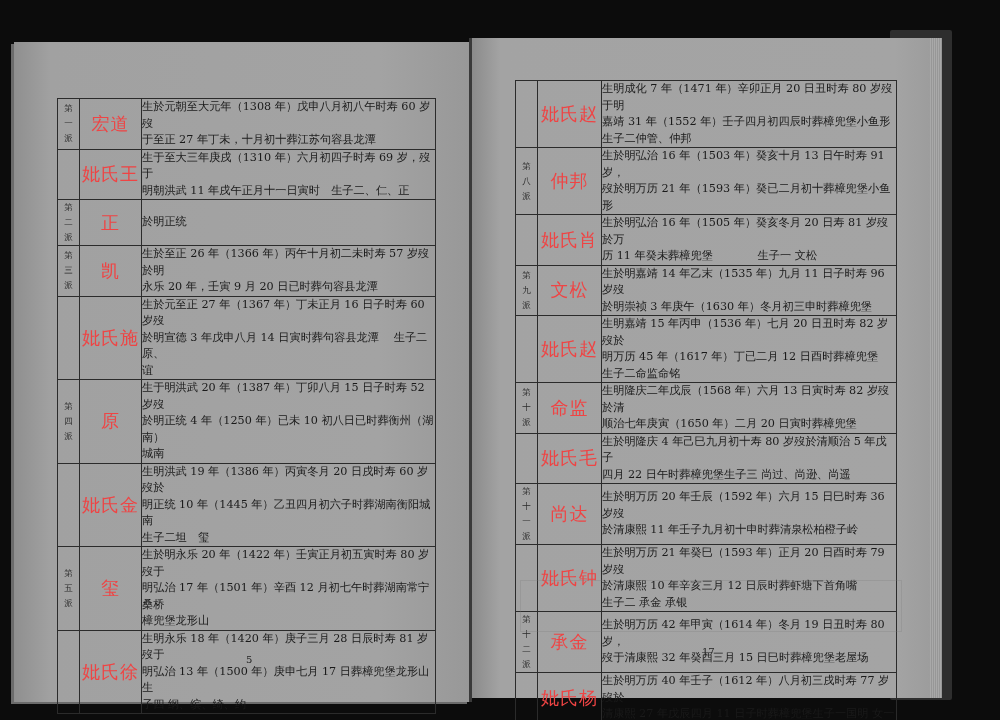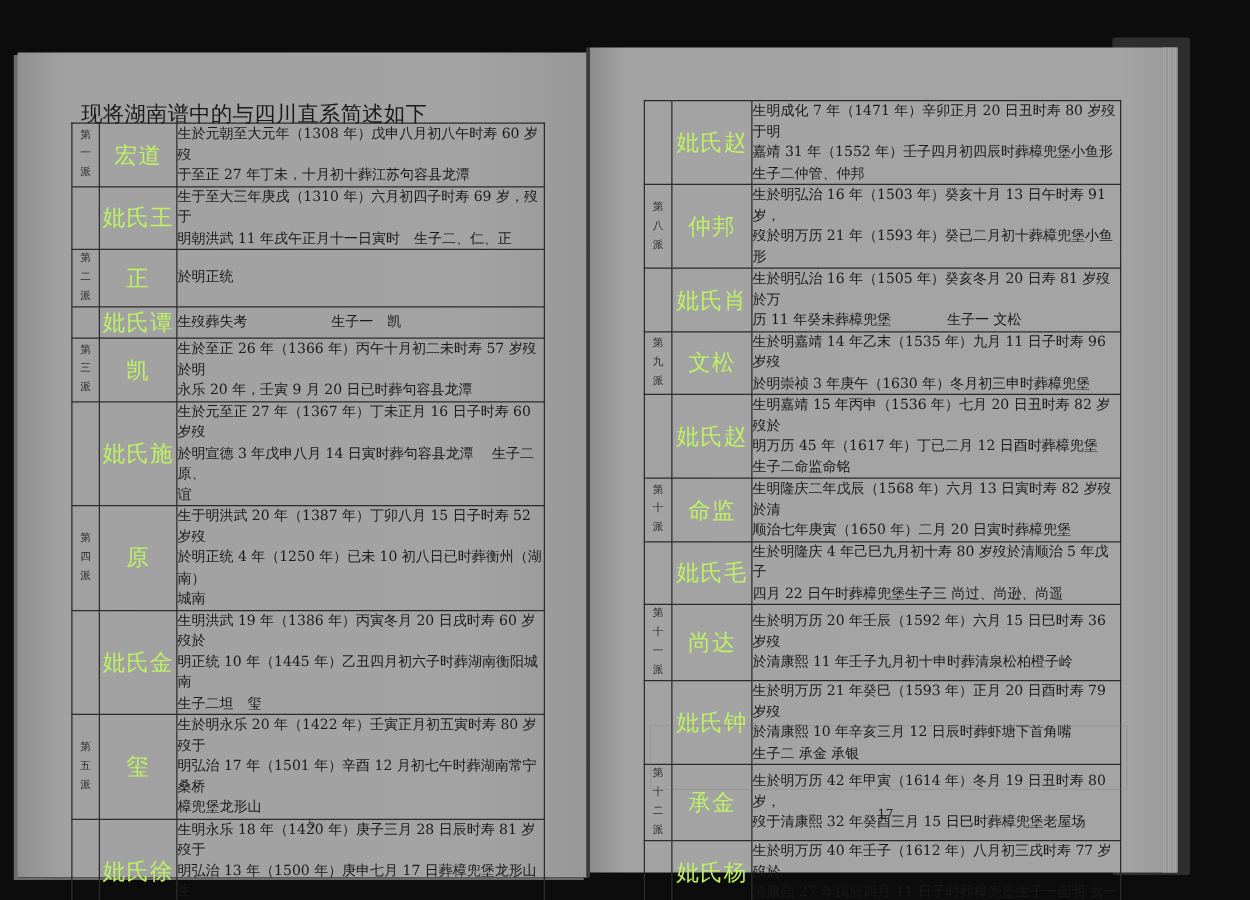--- a/index.html
+++ b/index.html
@@ -78,7 +78,6 @@
   </div>
   <div class="spine"></div>
 
-  <div class="heading">现将湖南谱中的与四川直系简述如下</div>
 
   <table class="gen" id="left-table" style="left:57px; top:98px; width:379px;">
     <colgroup>

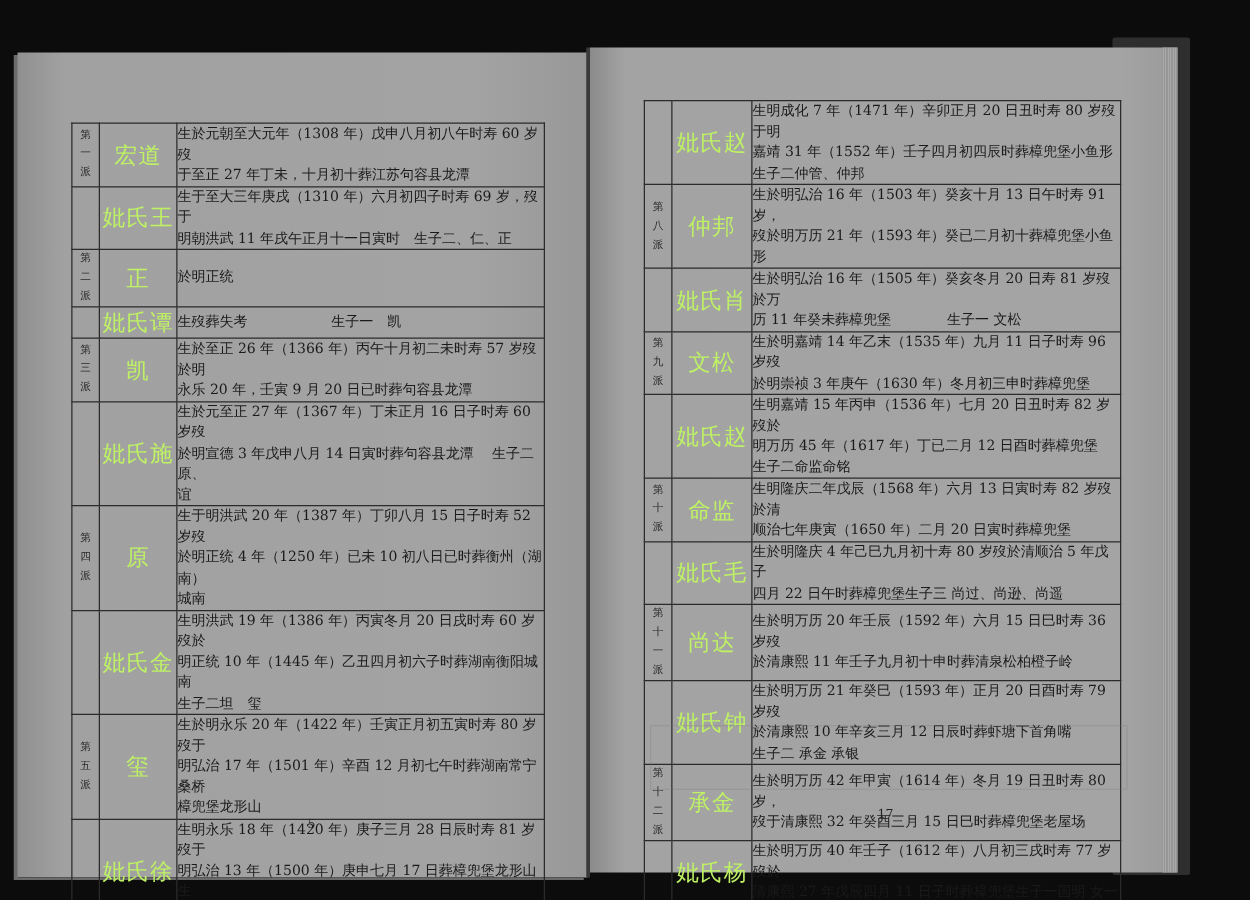--- a/index.html
+++ b/index.html
@@ -52,7 +52,7 @@
     width: 22px; text-align: center; font-size: 8.5px; line-height: 15px; color: #2a2a2a;
   }
   td.name {
-    width: 62px; text-align: center; font-size: 18px; color: #bef264; letter-spacing: 1px;
+    width: 62px; text-align: center; font-size: 18px; color: #ef4444; letter-spacing: 1px;
   }
   td.desc {
     font-size: 11.2px; line-height: 16.5px; padding: 2px 4px 2px 8px; color: #1a1a1a;

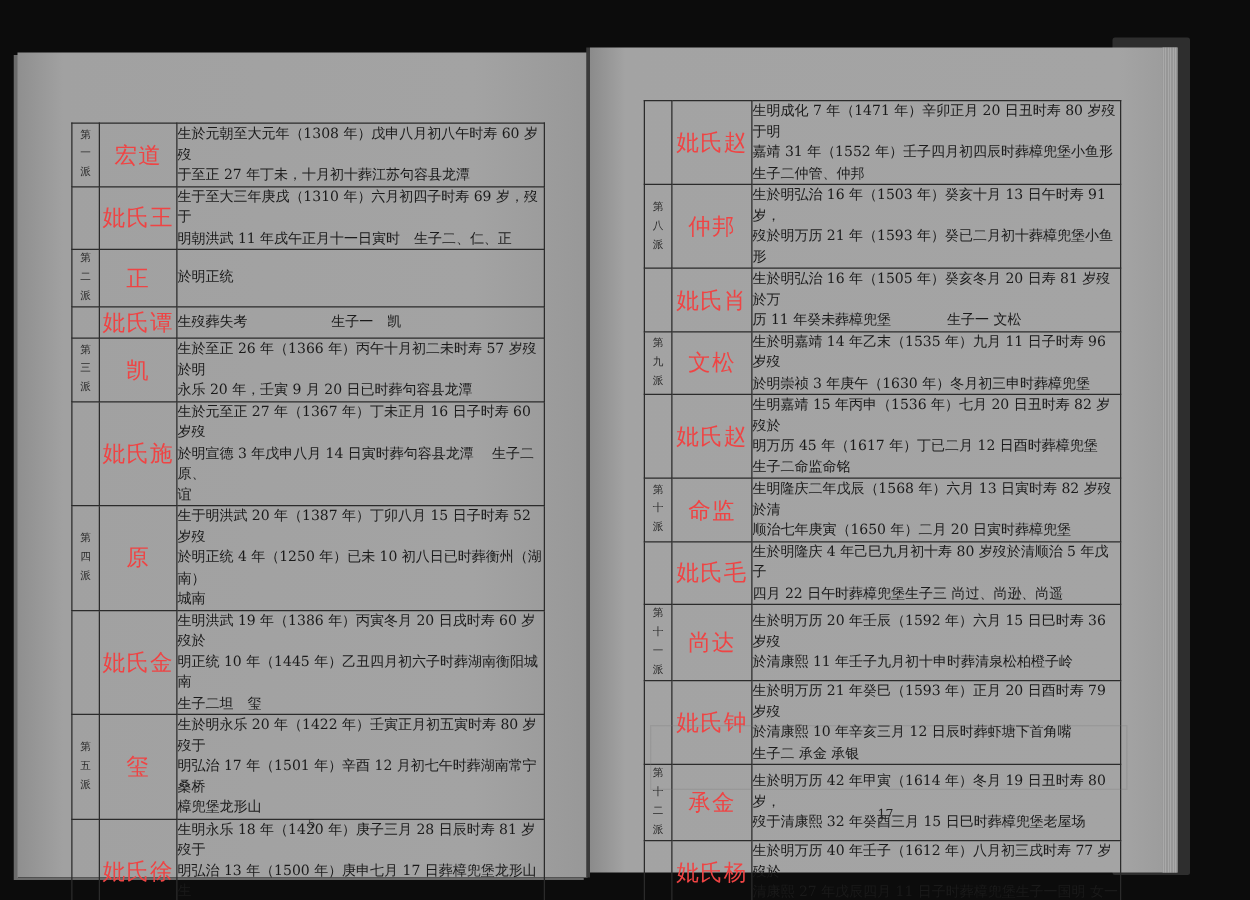--- a/index.html
+++ b/index.html
@@ -107,11 +107,6 @@
           <td class="name">正</td>
           <td class="desc">於明正统</td>
         </tr>
-        <tr style="height: 18px;">
-          <td class="genlabel" style="white-space: pre-line;"></td>
-          <td class="name">妣氏谭</td>
-          <td class="desc">生歿葬失考　　　　　　生子一　凯</td>
-        </tr>
         <tr style="height: 42px;">
           <td class="genlabel" style="white-space: pre-line;">第
 三

